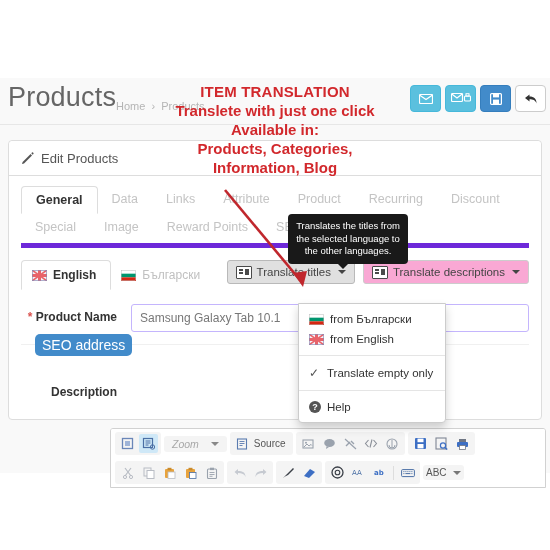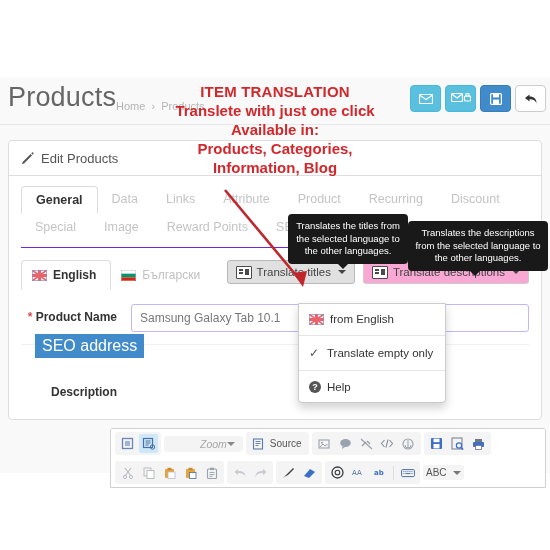--- a/index.html
+++ b/index.html
@@ -93,7 +93,7 @@
   
   .navtabs {
     position: relative;
-    border-bottom: 1px solid #6d28d9;
+    border-bottom: 5px solid #6d28d9;
     padding-left: 0;
     height: 62px;
     box-sizing: border-box;

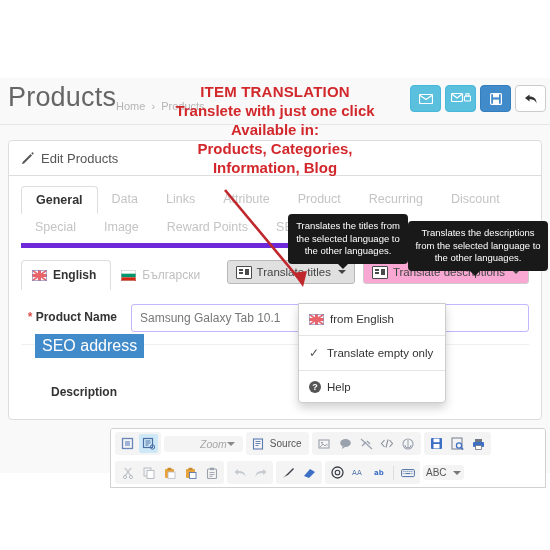--- a/index.html
+++ b/index.html
@@ -691,10 +691,6 @@
     <span>Translates the titles from the selected language to the other languages.</span>
     <span class="arw"></span>
   </div>
-  <div class="tooltip" id="tip-desc">
-    <span>Translates the descriptions from the selected language to the other languages.</span>
-    <span class="arw"></span>
-  </div>
 
   <div class="dropdown">
     <div class="dd-item">

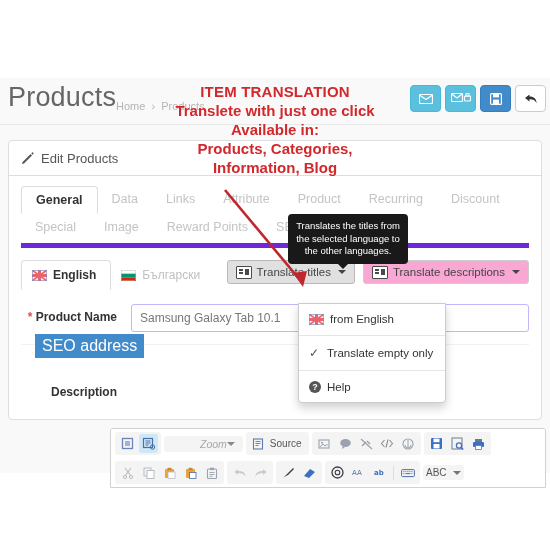--- a/index.html
+++ b/index.html
@@ -696,6 +696,17 @@
     <div class="dd-item">
       <span class="flag">
         <svg width="15" height="11" viewBox="0 0 15 11">
+          <rect width="15" height="3.67" fill="#fff"></rect>
+          <rect y="3.67" width="15" height="3.67" fill="#00966e"></rect>
+          <rect y="7.34" width="15" height="3.66" fill="#d62612"></rect>
+          <rect x="0.3" y="0.3" width="14.4" height="10.4" fill="none" stroke="#bbb" stroke-width="0.5"></rect>
+        </svg>
+      </span>
+      <span>from Български</span>
+    </div>
+    <div class="dd-item">
+      <span class="flag">
+        <svg width="15" height="11" viewBox="0 0 15 11">
           <rect width="15" height="11" fill="#f2f2f7"></rect>
           <path d="M0 0 L15 11 M15 0 L0 11" stroke="#e8636a" stroke-width="1.6"></path>
           <rect x="6" y="0" width="3" height="11" fill="#e8636a"></rect>

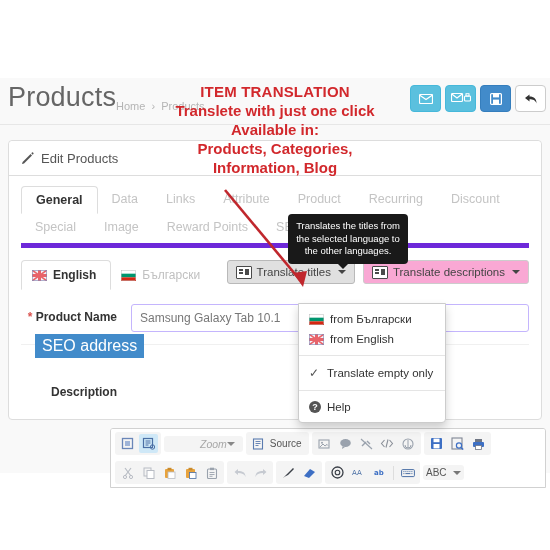--- a/index.html
+++ b/index.html
@@ -294,8 +294,8 @@
     left: 14px; top: 44px;
     background: #428bca;
     color: #fff;
-    font-size: 16px;
-    border-radius: 0;
+    font-size: 14px;
+    border-radius: 5px;
     padding: 3px 7px;
   }
   

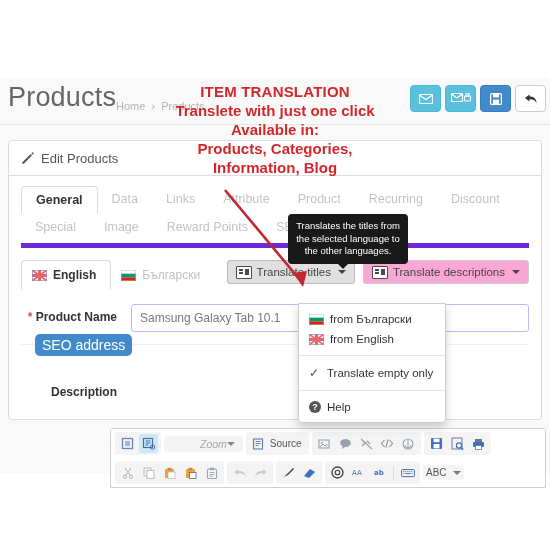--- a/index.html
+++ b/index.html
@@ -334,11 +334,11 @@
   .tbtn.sel { background: #cfe8f7; }
   .tcombo {
     display: flex; align-items: center;
+    gap: 12px;
     font-size: 10.5px;
     color: #a8a8a8;
     padding: 0 5px;
     font-style: italic;
-    margin-left: 28px;
   }
   .tcombo .cv { border-left: 4px solid transparent; border-right: 4px solid transparent; border-top: 4px solid #888; width:0;height:0; font-style: normal;}
   .tlabel { font-size: 10px; color: #555; padding-right: 4px; }

